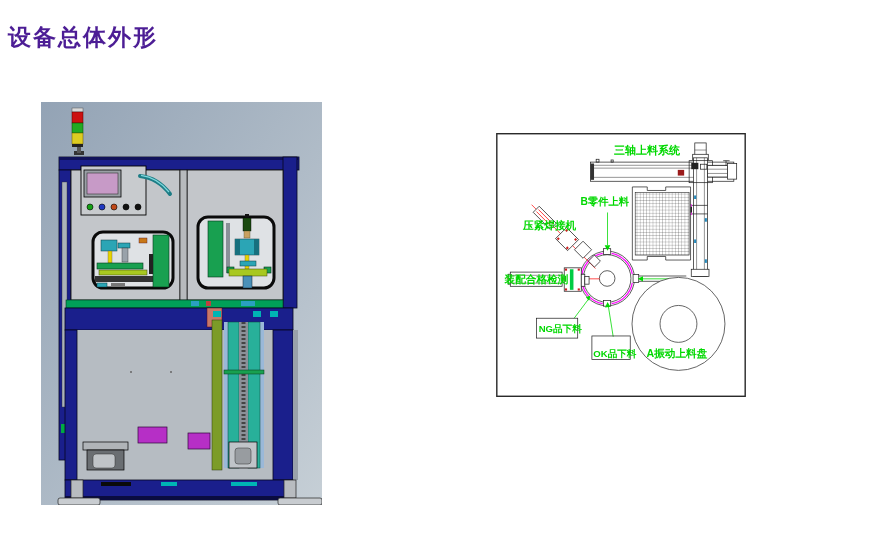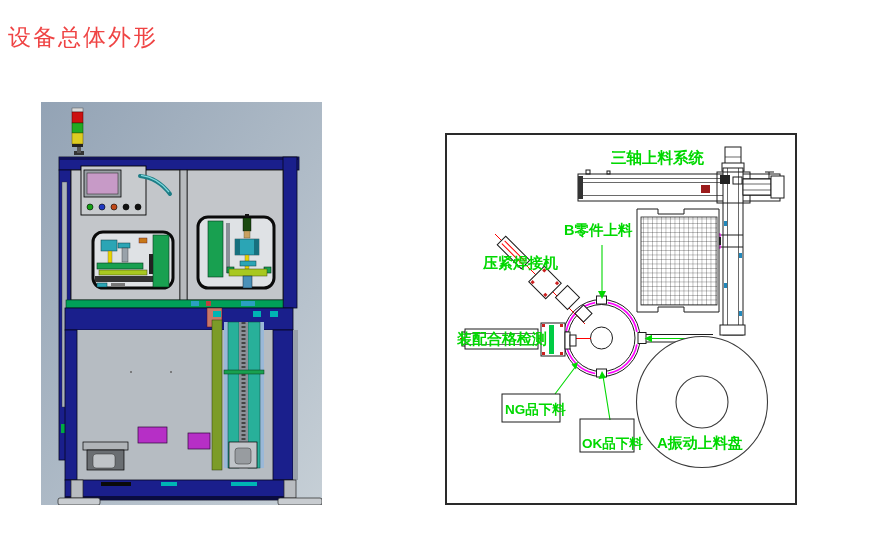--- a/index.html
+++ b/index.html
@@ -9,8 +9,8 @@
   }
   .page-title{
     position:absolute;left:8px;top:22px;margin:0;
-    font-family:"Liberation Serif",serif;font-weight:normal;
-    font-size:23px;letter-spacing:2px;color:#ef4444;
+    font-family:"Liberation Serif",serif;font-weight:bold;
+    font-size:23px;letter-spacing:2px;color:#4c1d95;
   }
   .fig{position:absolute;}
   #fig-cad{left:41px;top:102px;width:281px;height:403px;}

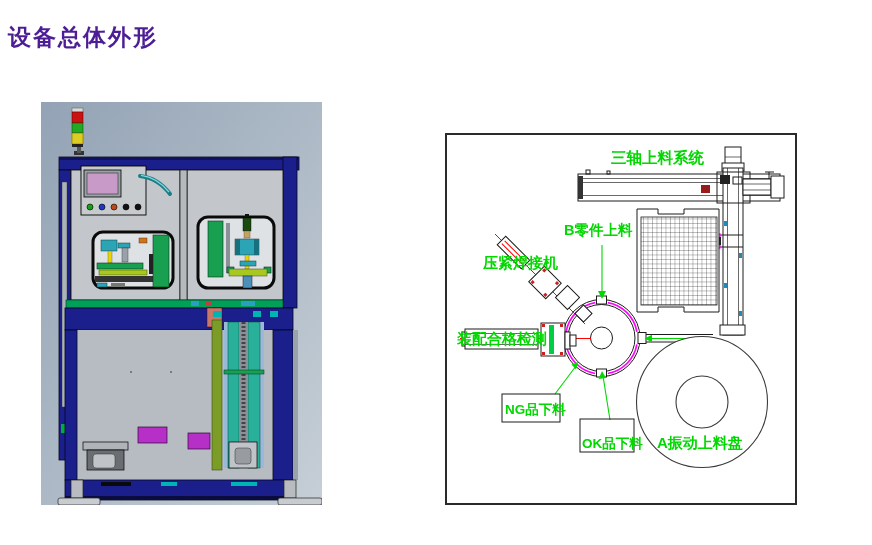--- a/index.html
+++ b/index.html
@@ -14,7 +14,7 @@
   }
   .fig{position:absolute;}
   #fig-cad{left:41px;top:102px;width:281px;height:403px;}
-  #fig-layout{left:445px;top:133px;width:352px;height:372px;}
+  #fig-layout{left:445px;top:133px;width:352px;height:264px;}
   svg{display:block;width:100%;height:100%;}
   
   .ln{stroke:#1c1c1c;fill:none;stroke-width:1;}

